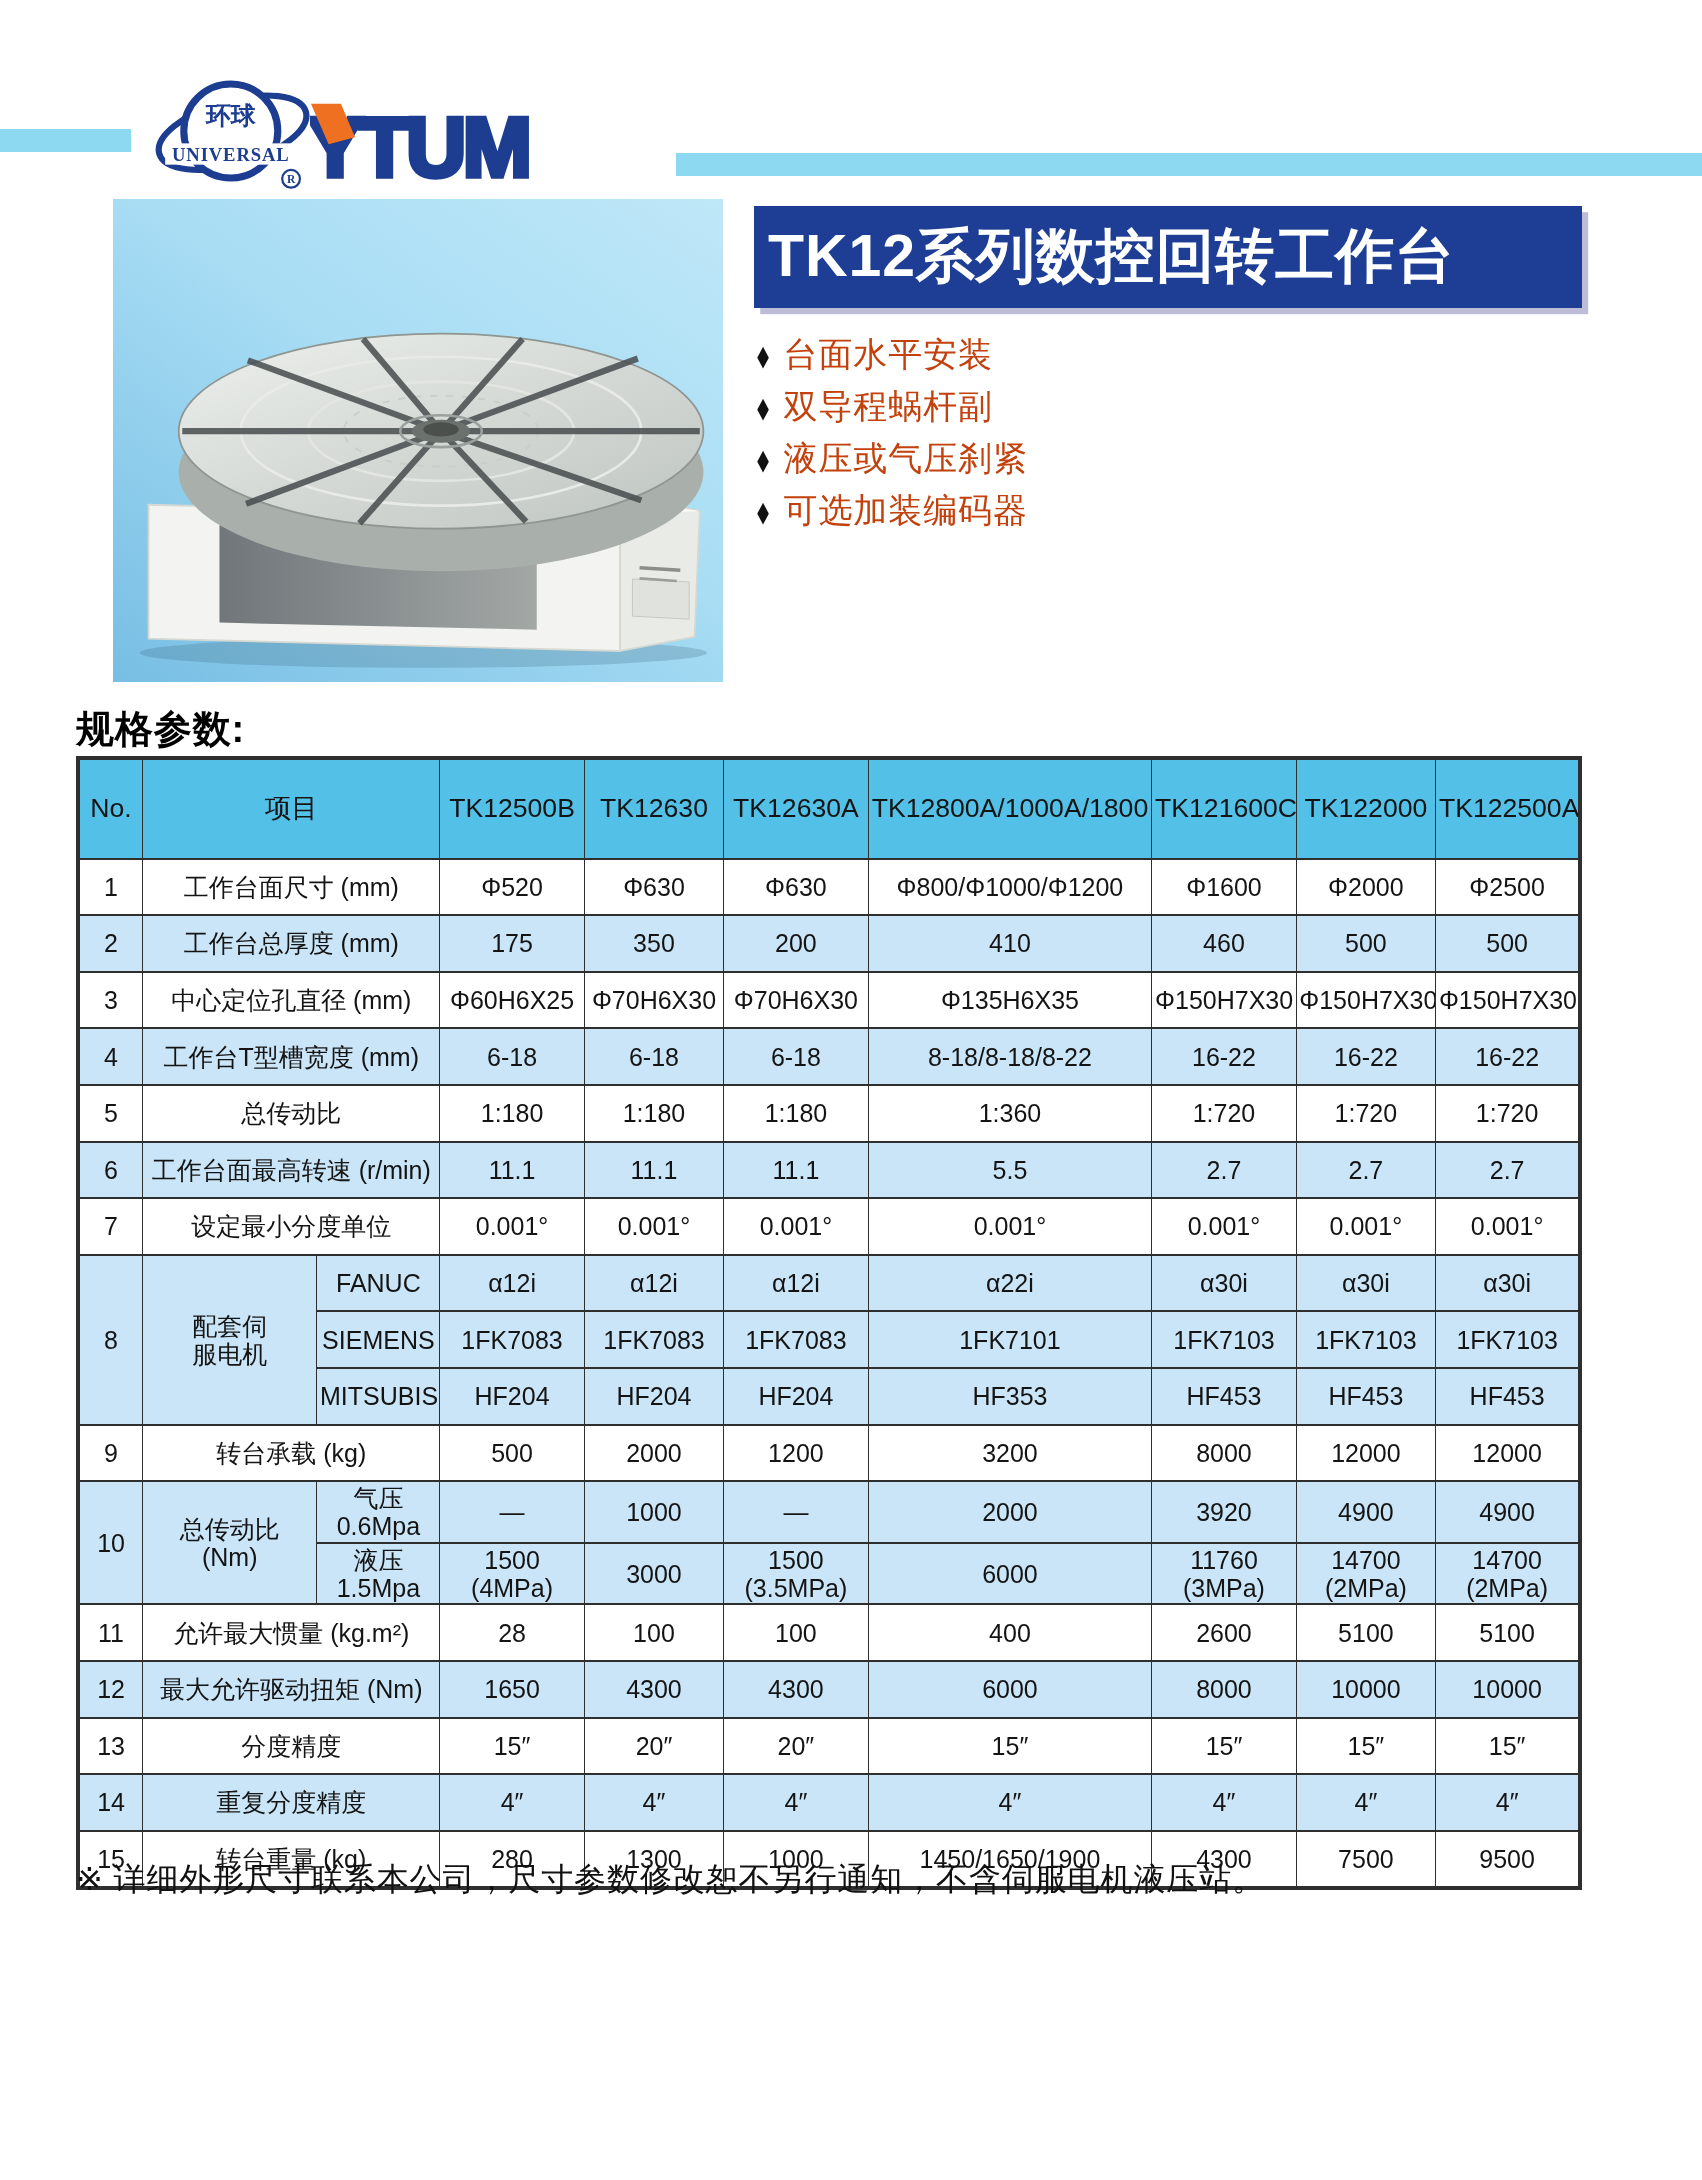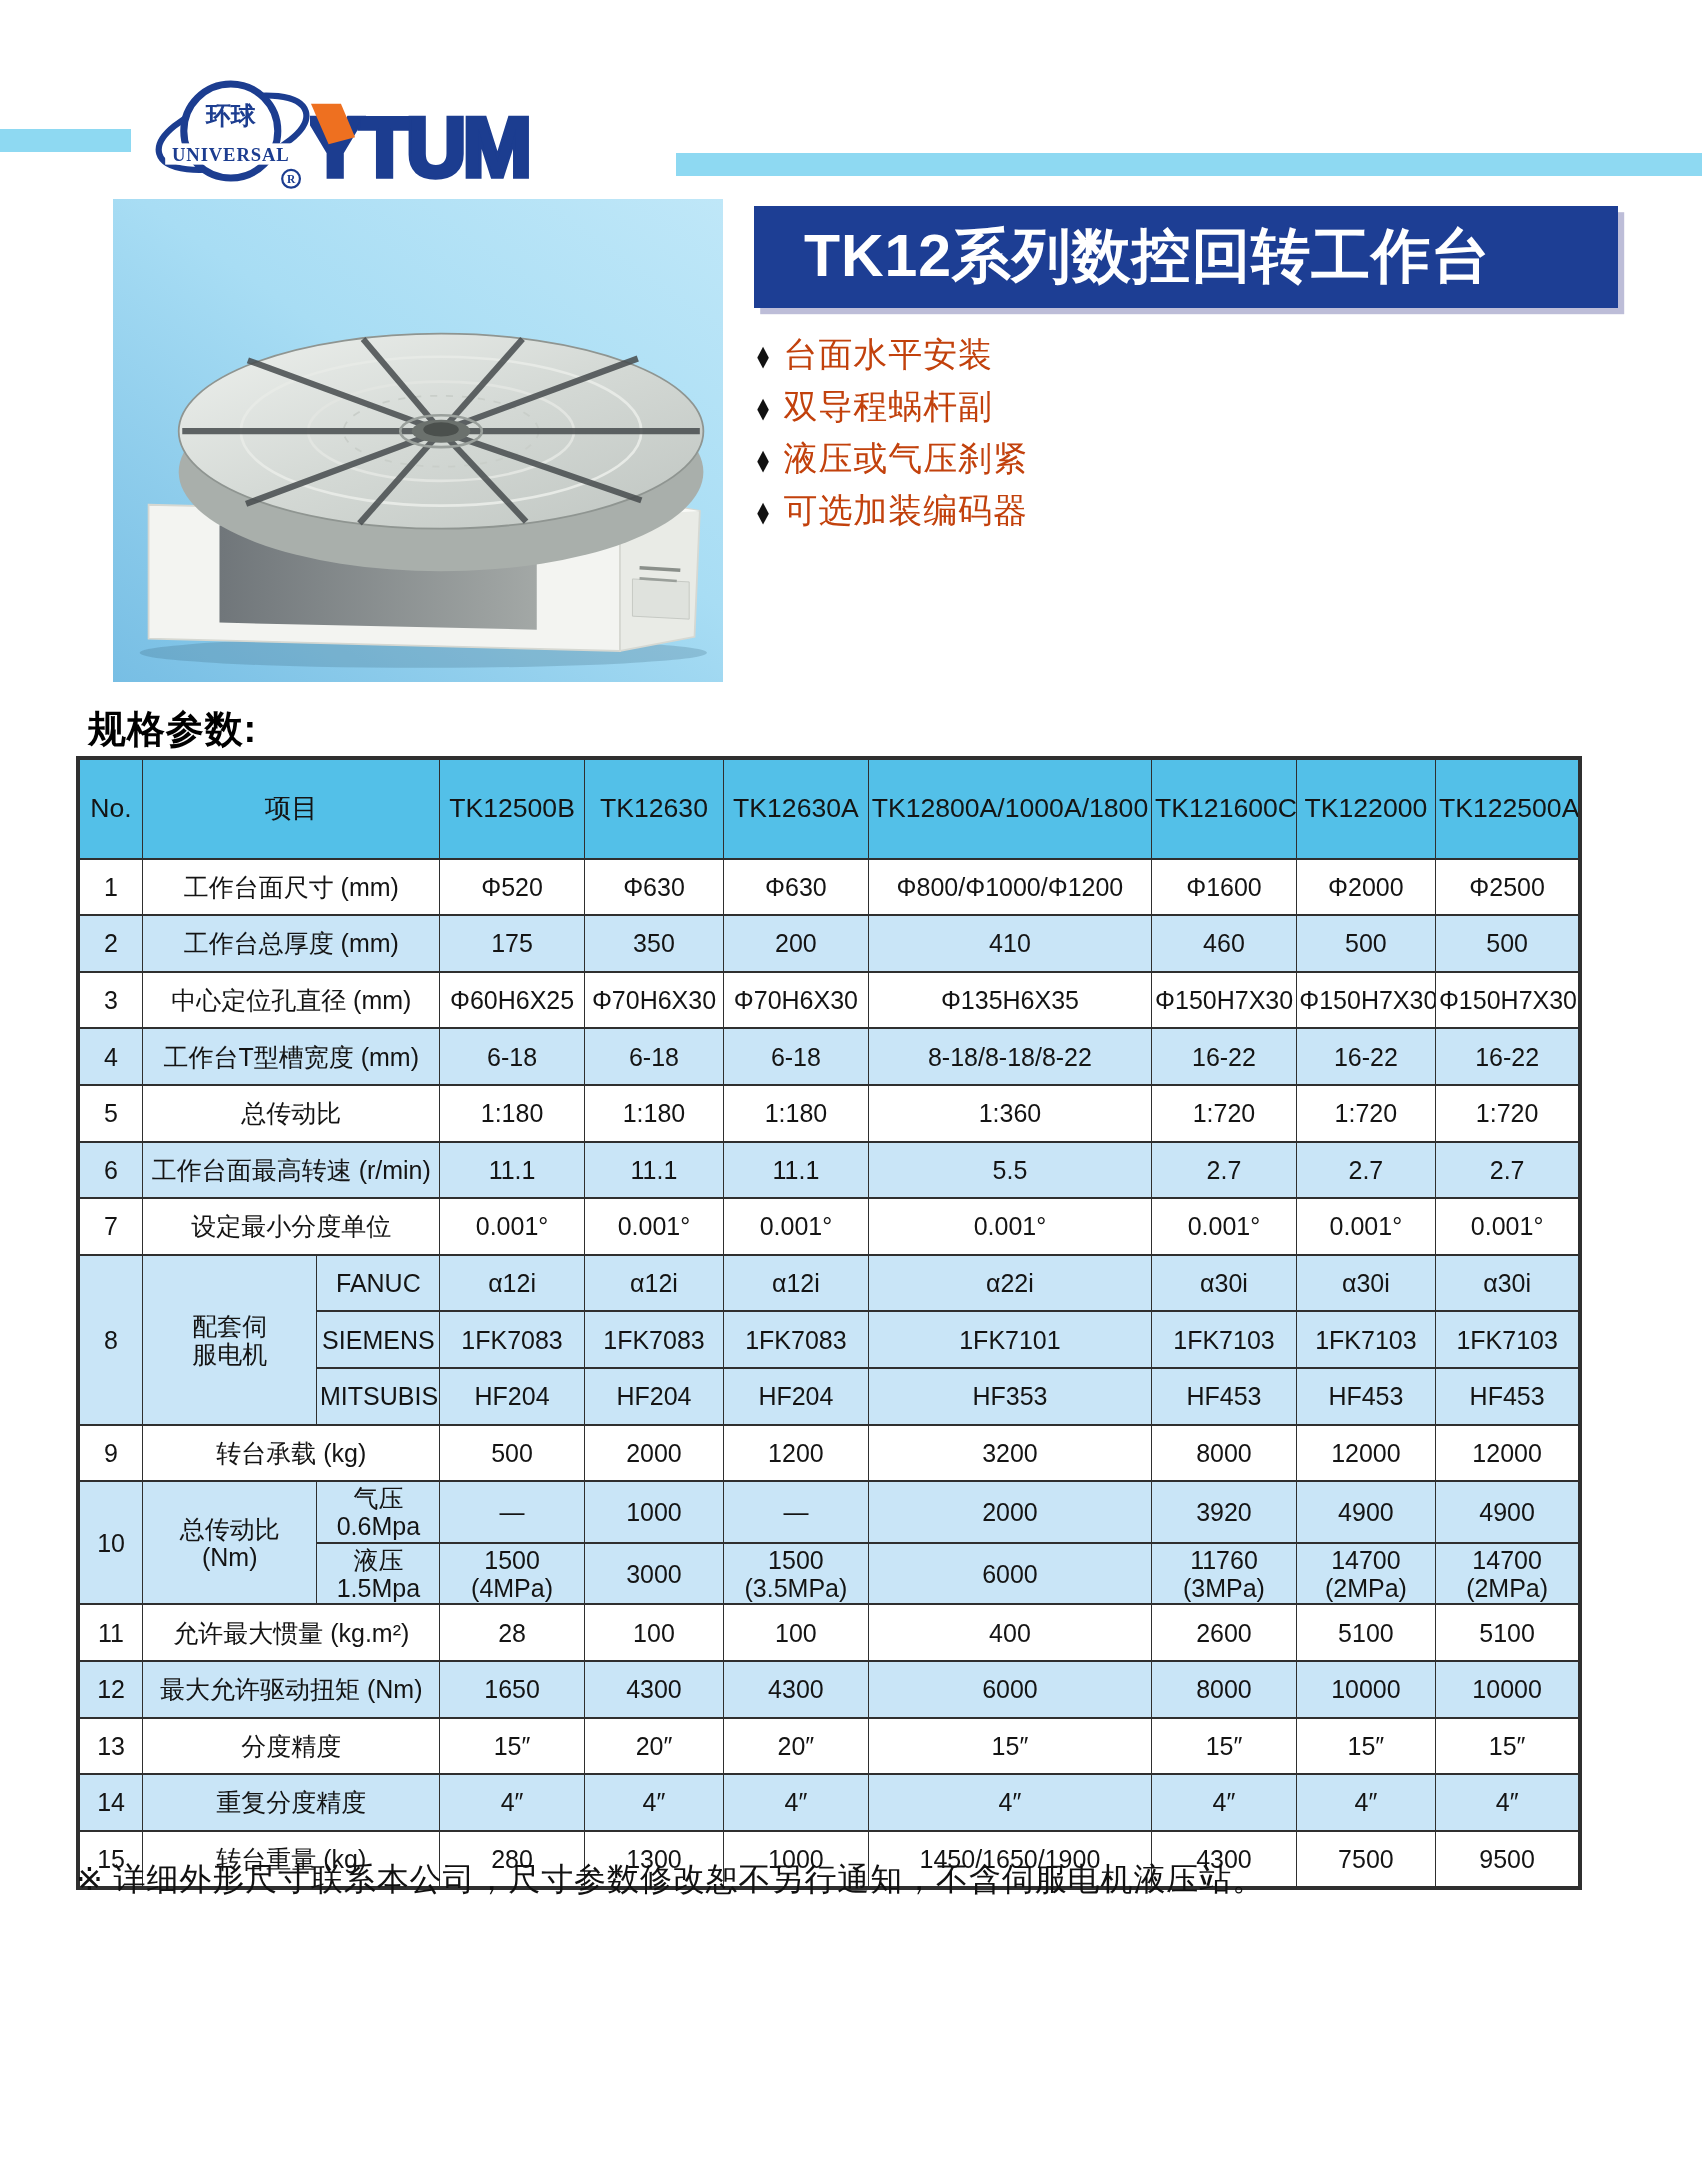--- a/index.html
+++ b/index.html
@@ -23,7 +23,7 @@
   .banner{
     position:absolute;left:754px;top:206px;width:828px;height:102px;
     background:#1d3e94;box-shadow:6.2px 6.2px 0 #bdbdd8;
-    display:flex;align-items:center;padding-left:36px;
+    display:flex;align-items:center;
   }
   .banner span{
     color:#ffffff;font-size:59px;font-weight:bold;letter-spacing:0.9px;

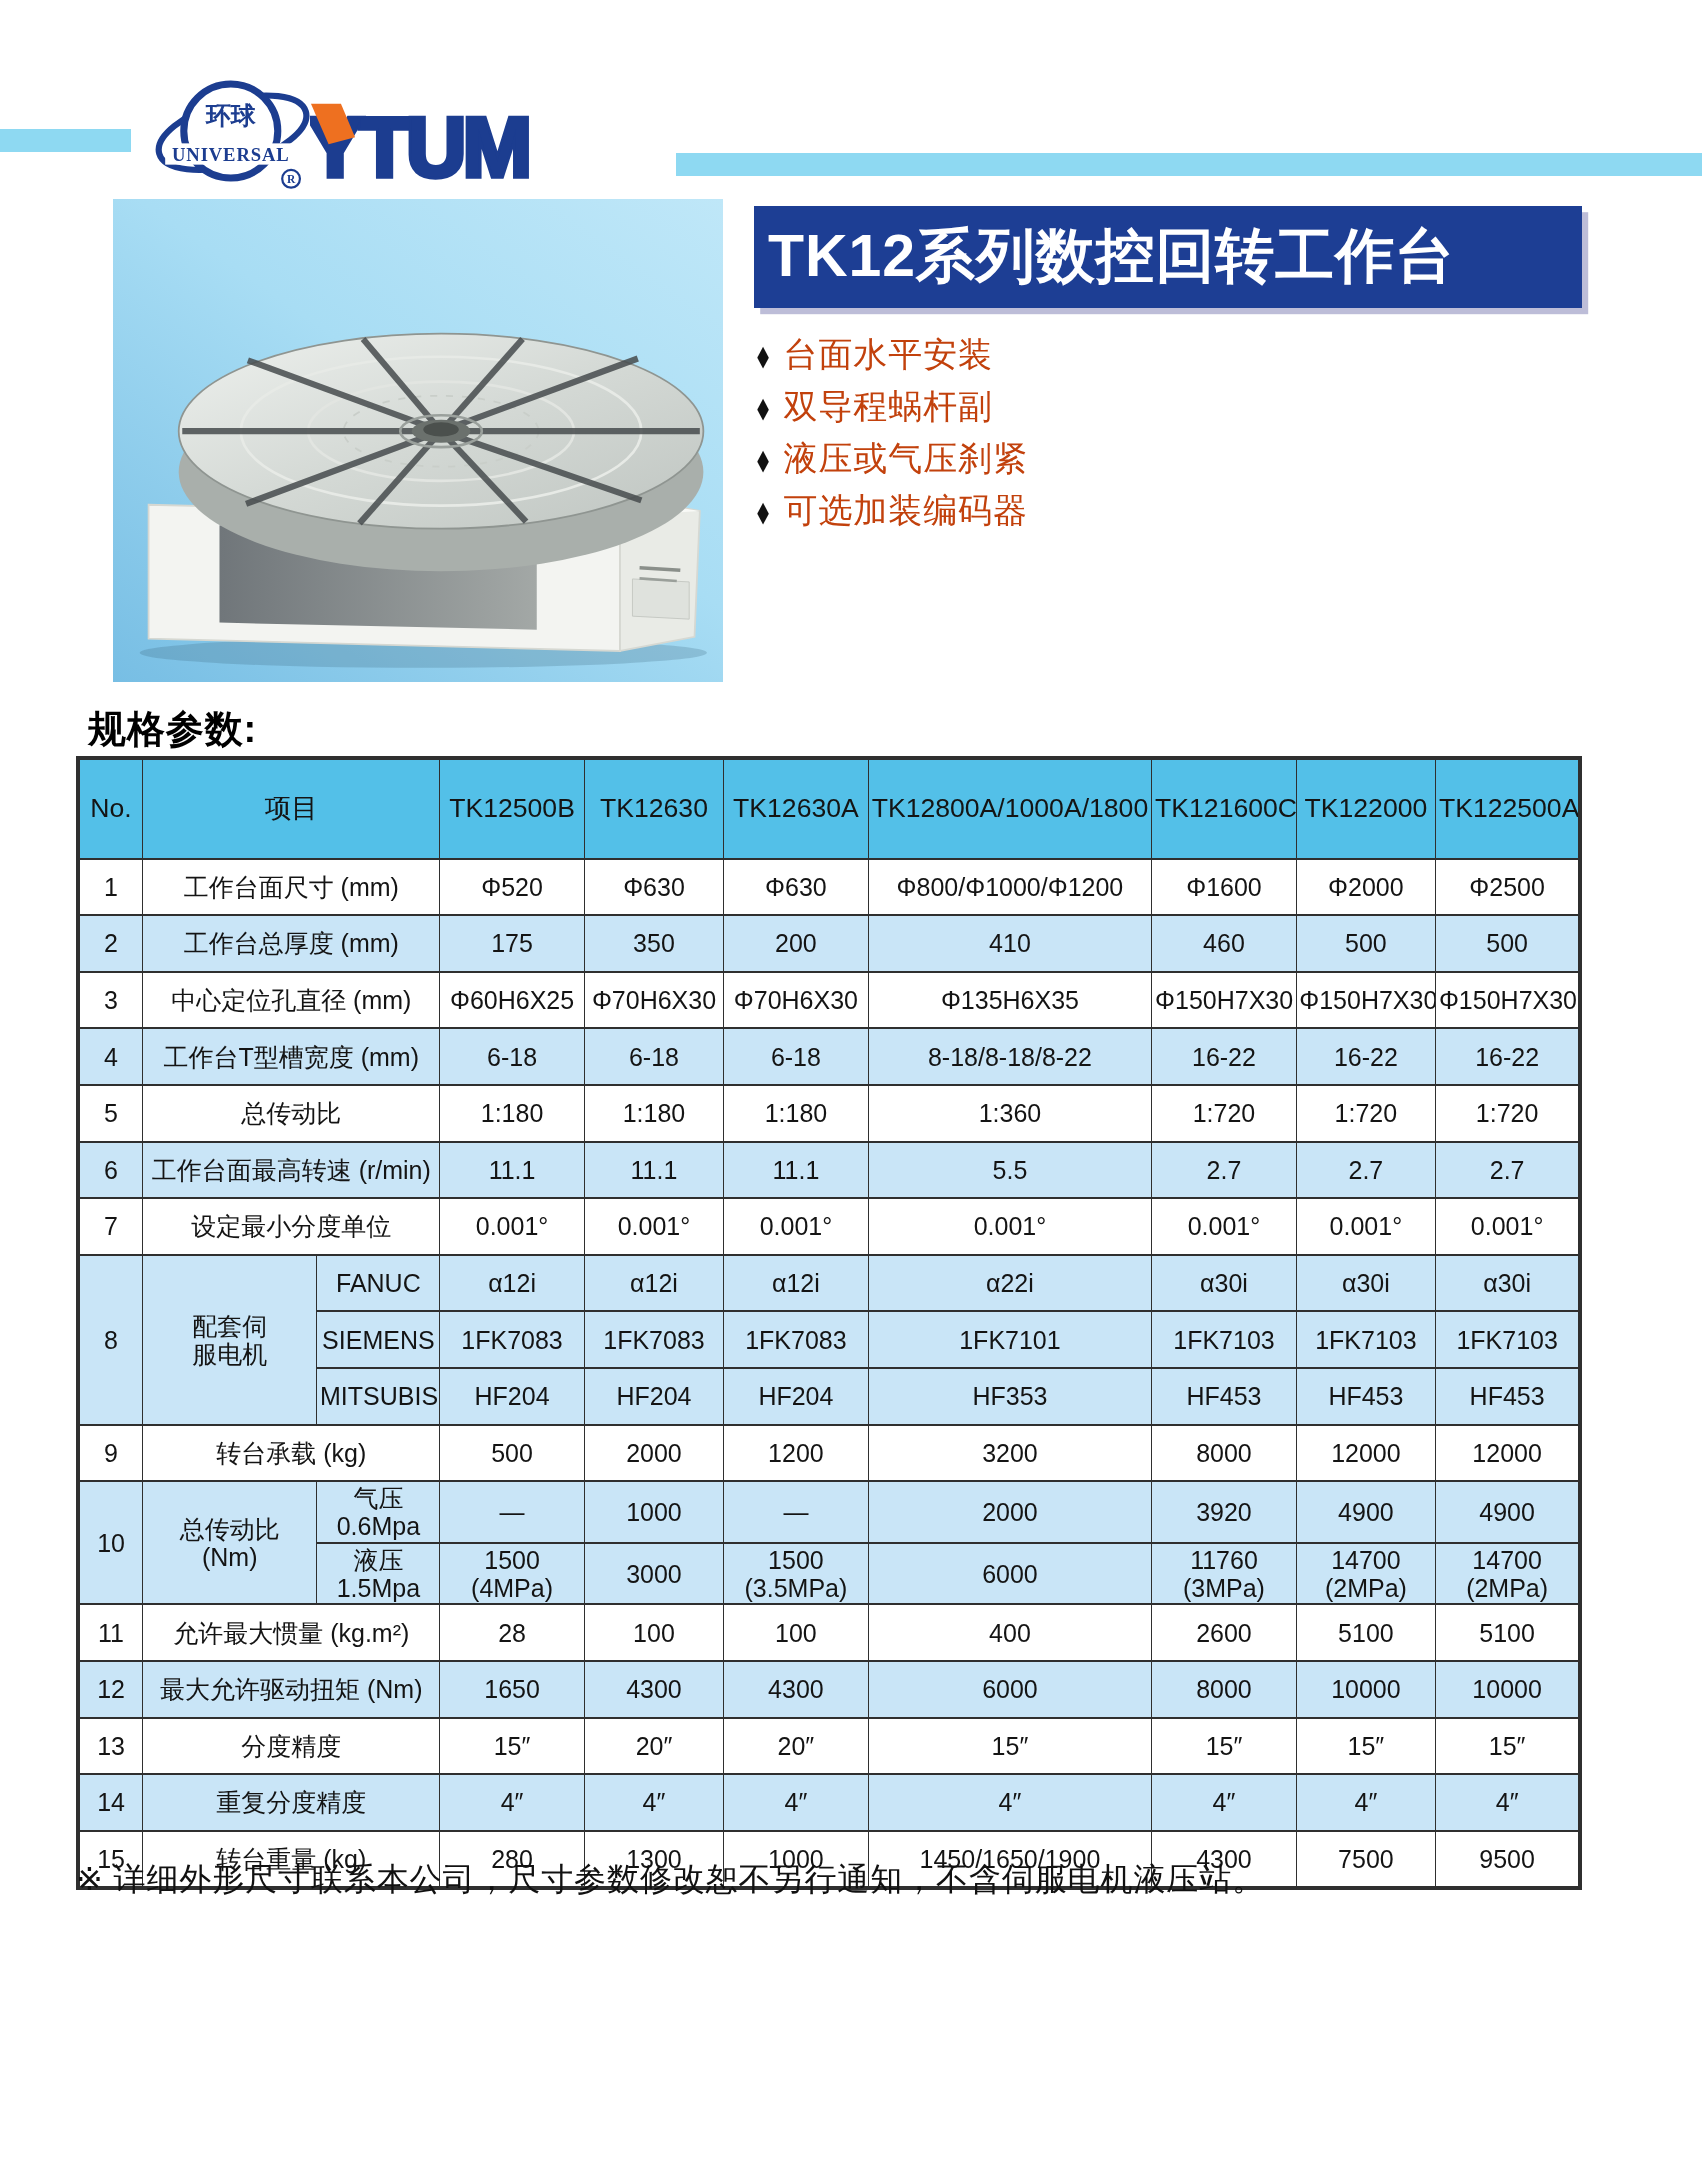--- a/index.html
+++ b/index.html
@@ -41,7 +41,6 @@
   .spec-heading{
     position:absolute;left:76px;top:704px;font-size:38px;font-weight:bold;color:#000;
     letter-spacing:0.9px;
-    margin-left:12px;
   }
   table.spec{
     position:absolute;left:76px;top:756px;width:1506px;

